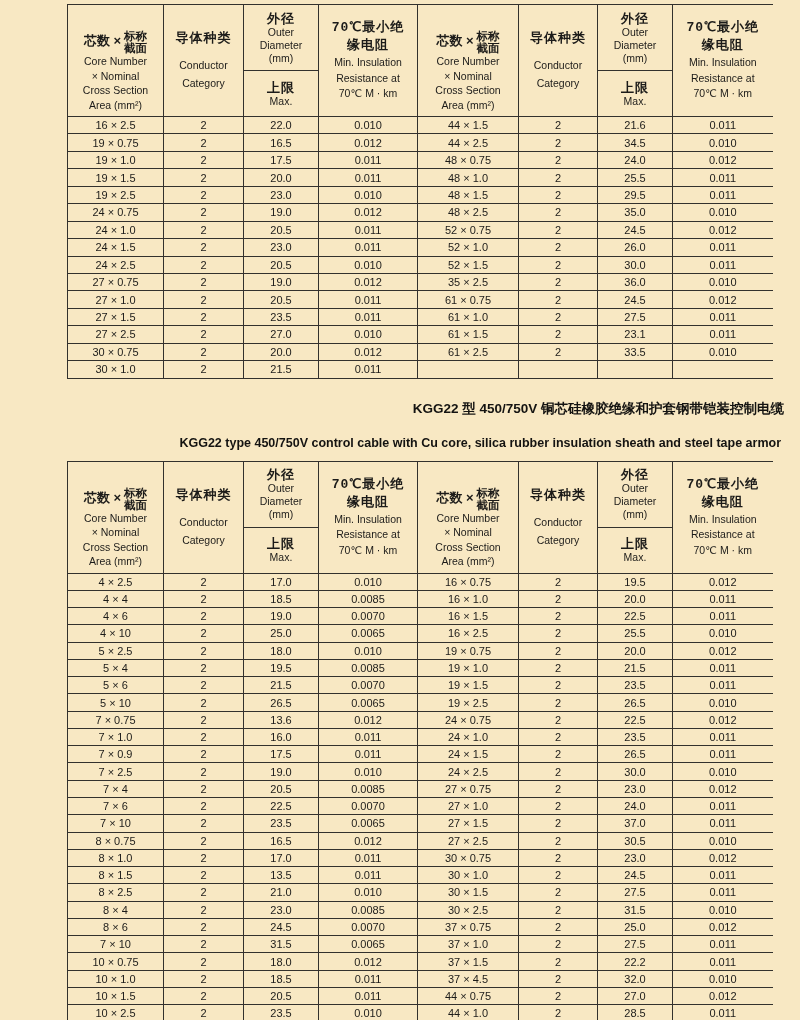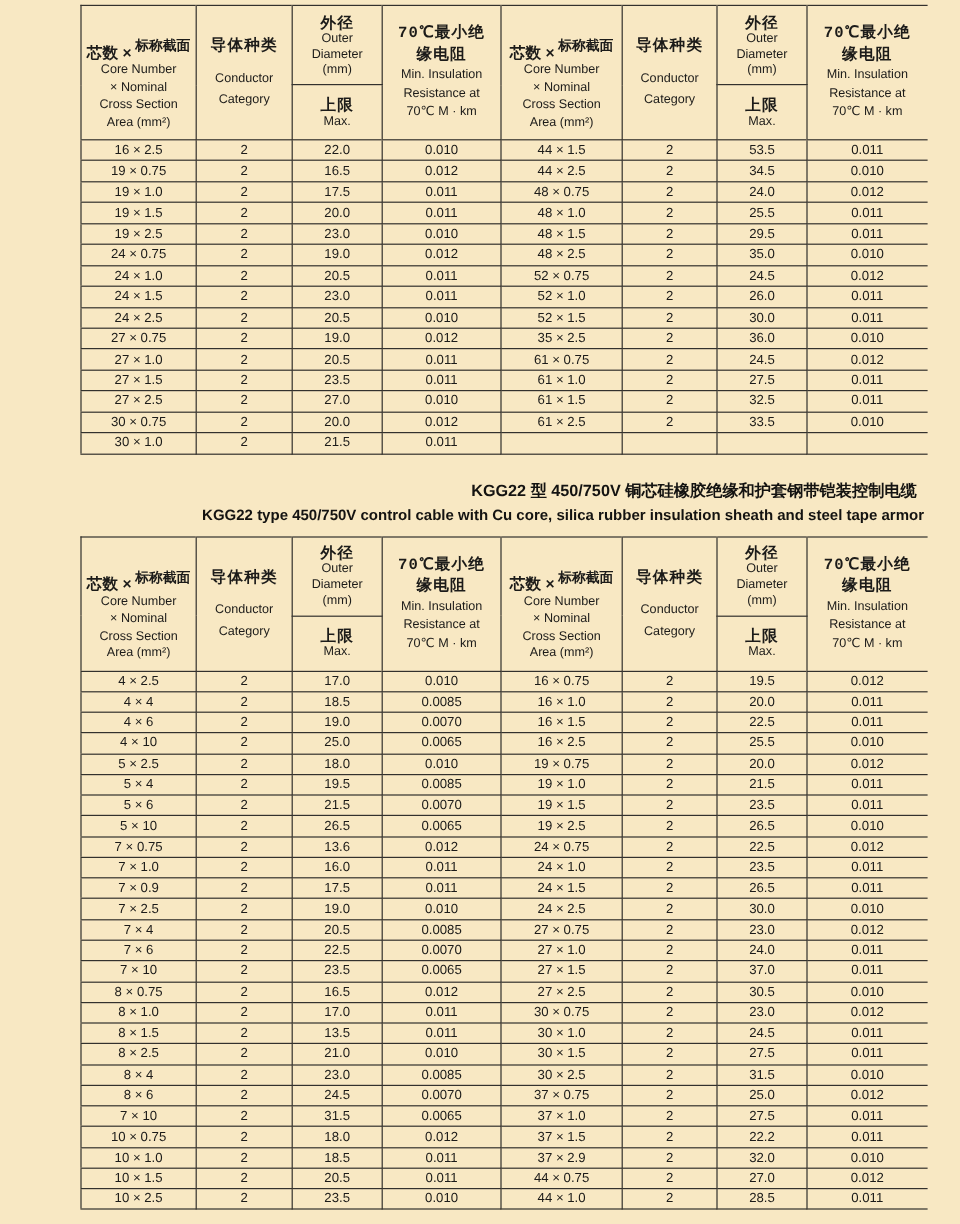--- a/index.html
+++ b/index.html
@@ -36,7 +36,7 @@
   .zh{font-size:13px;font-weight:bold;letter-spacing:1px;}
   .zh-row{display:flex;justify-content:center;align-items:flex-start;gap:3px;font-weight:bold;margin-top:21px;}
   .zh-row .pre{font-size:13px;line-height:15px;padding-top:3px;}
-  .stack{display:inline-flex;flex-direction:row;font-size:11.5px;line-height:12px;}
+  .stack{display:inline-flex;flex-direction:column;font-size:11.5px;line-height:12px;}
   .en{font-size:10.5px;line-height:14.5px;}
   .en-sp{font-size:10.5px;line-height:15.5px;}
   th .hpad{padding:3px 1px;}

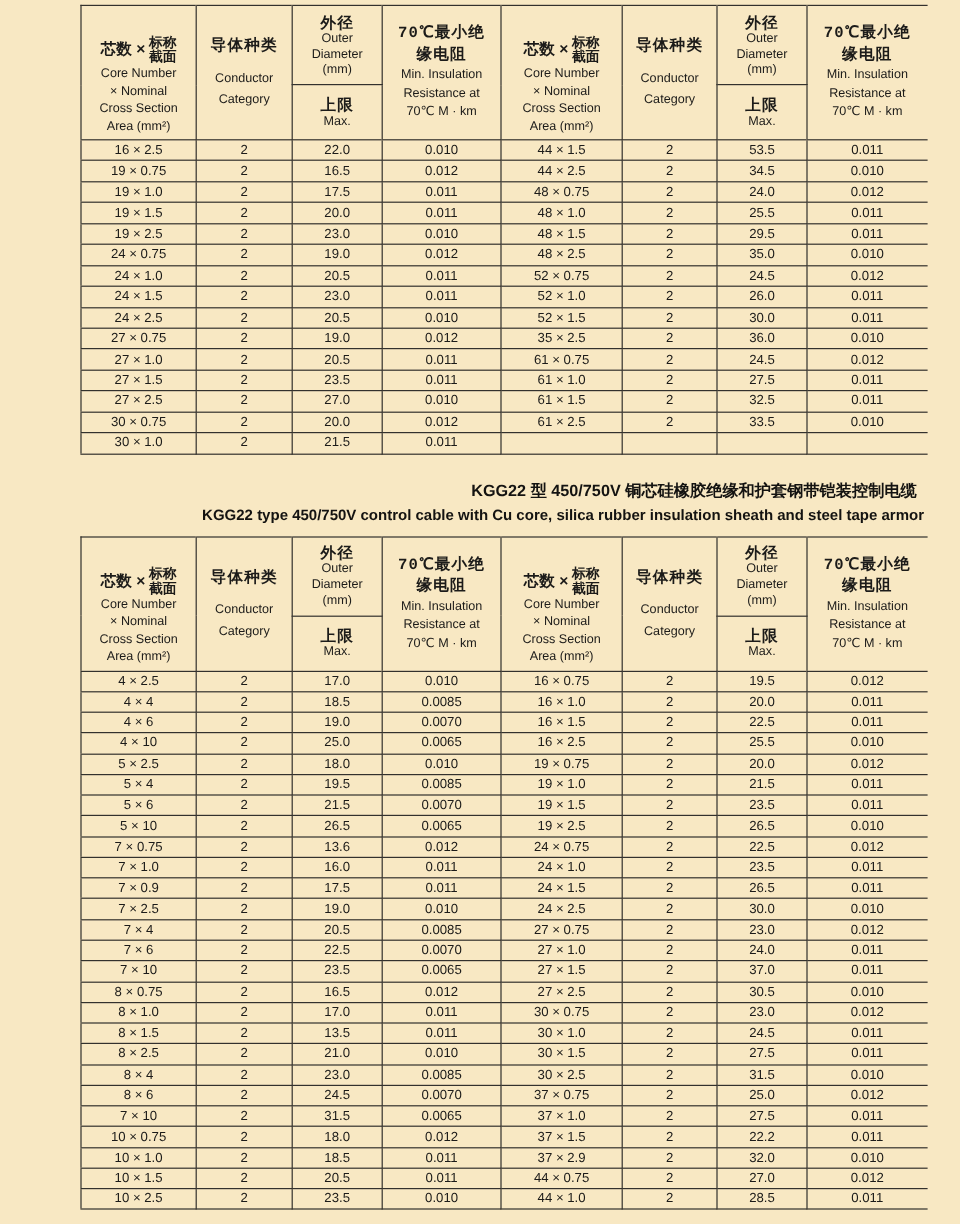--- a/index.html
+++ b/index.html
@@ -184,7 +184,7 @@
           <td class="">0.010</td>
           <td class="">44 × 1.5</td>
           <td class="">2</td>
-          <td class="">53.5</td>
+          <td class="">21.6</td>
           <td class="no-r">0.011</td>
         </tr>
         <tr>

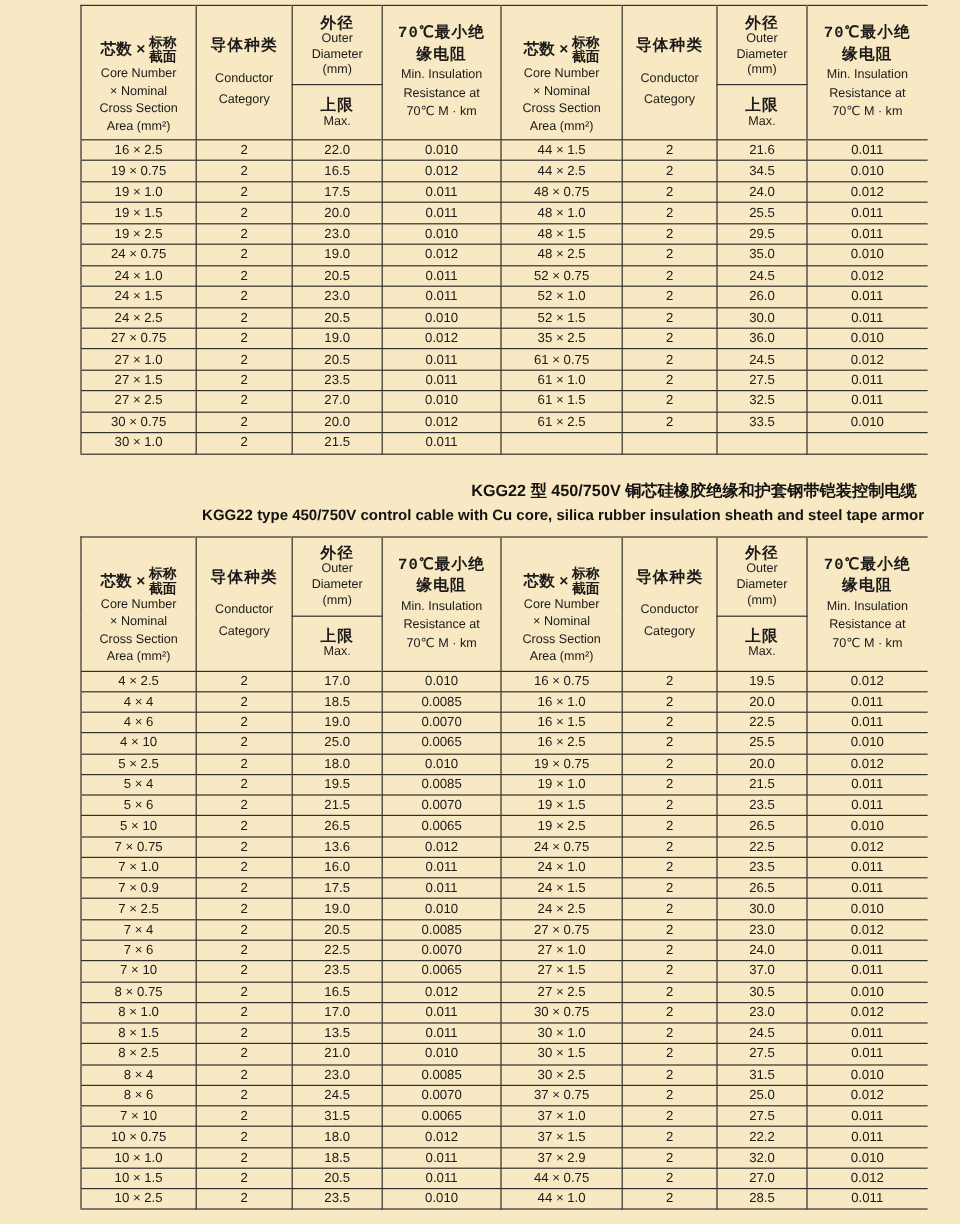--- a/index.html
+++ b/index.html
@@ -304,7 +304,7 @@
           <td class="">0.010</td>
           <td class="">61 × 1.5</td>
           <td class="">2</td>
-          <td class="">32.5</td>
+          <td class="">23.1</td>
           <td class="no-r">0.011</td>
         </tr>
         <tr>

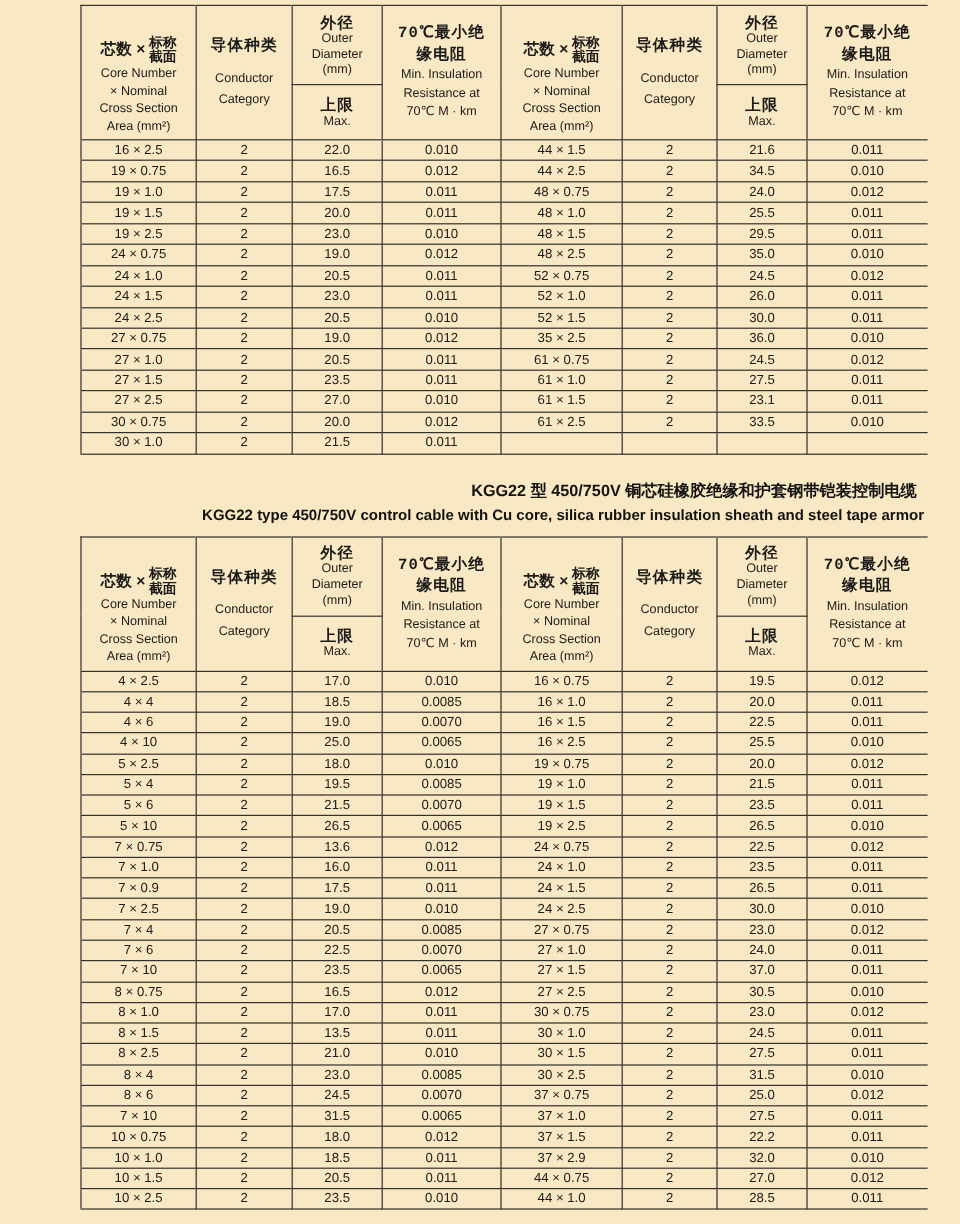--- a/index.html
+++ b/index.html
@@ -57,7 +57,7 @@
   .titles{width:800px;text-align:right;}
   .title-zh{
     margin-top:21px;
-    padding-right:36px;
+    padding-right:16px;
     font-size:13.5px;font-weight:bold;color:#141311;
     line-height:18px;
   }

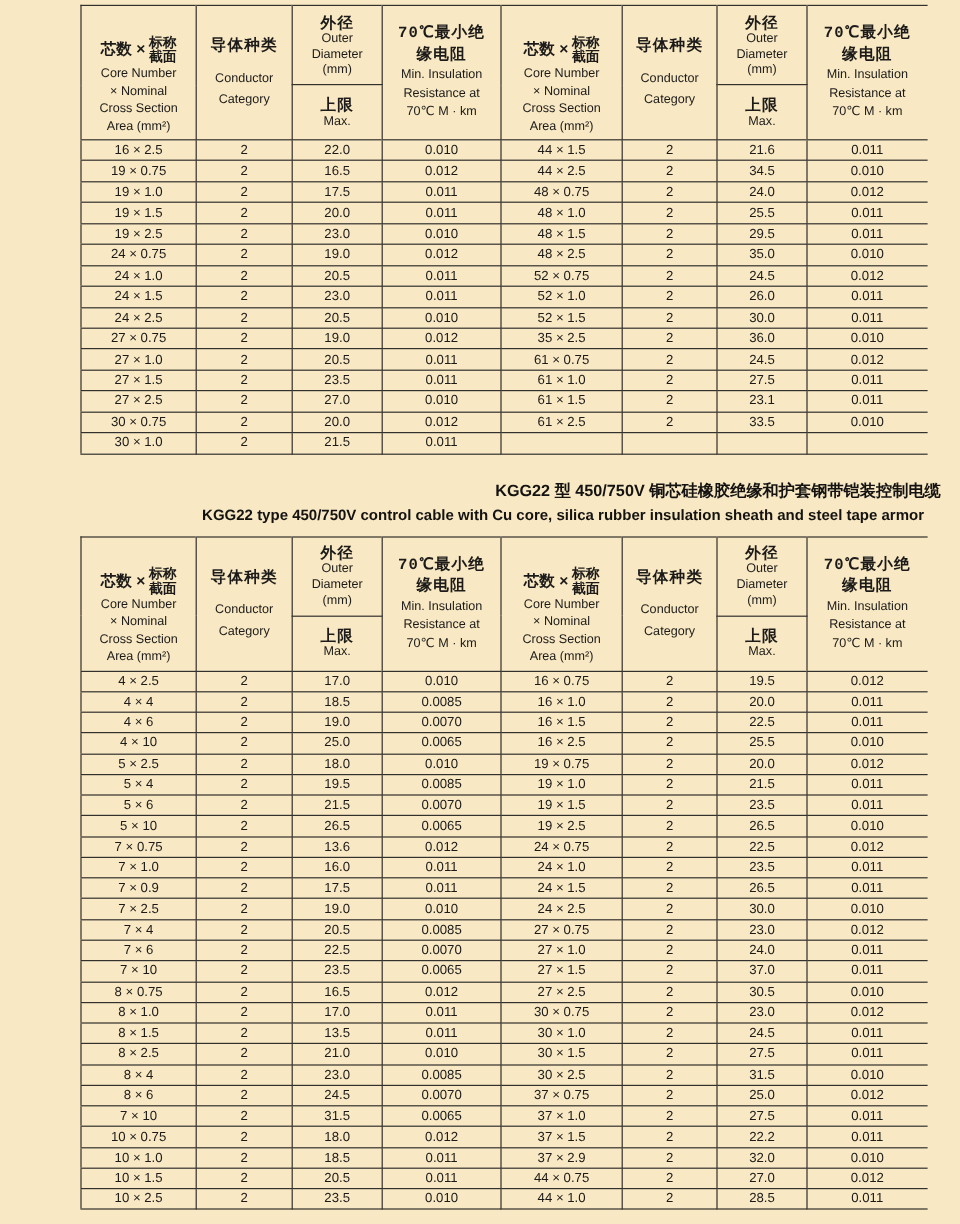--- a/index.html
+++ b/index.html
@@ -62,8 +62,8 @@
     line-height:18px;
   }
   .title-en{
-    margin-top:3px;
-    padding-right:30px;
+    margin-top:17px;
+    padding-right:19px;
     font-size:12.5px;font-weight:bold;color:#141311;
     line-height:17px;
   }

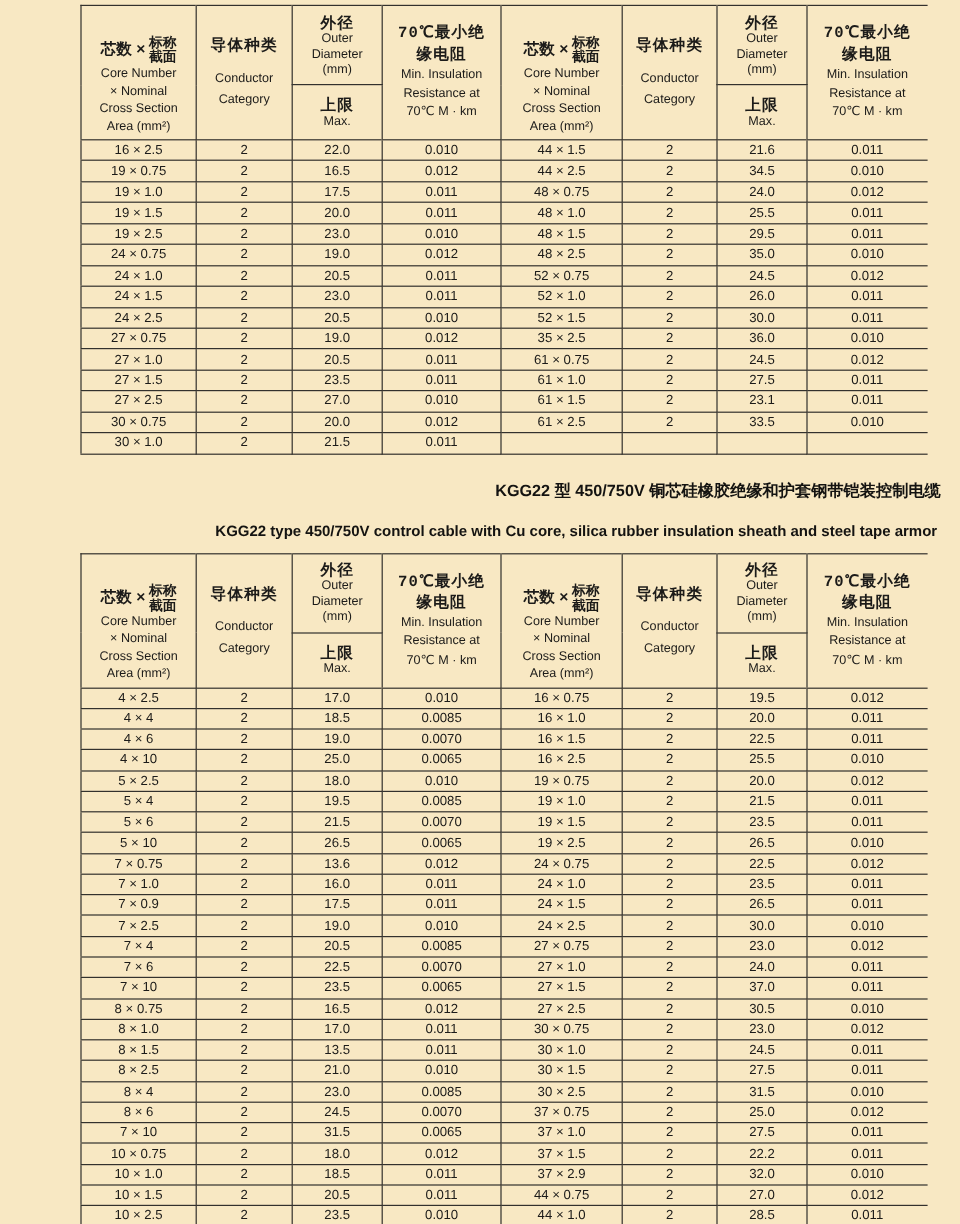--- a/index.html
+++ b/index.html
@@ -674,7 +674,7 @@
           <td class="">2</td>
           <td class="">18.5</td>
           <td class="">0.011</td>
-          <td class="">37 × 2.9</td>
+          <td class="">37 × 4.5</td>
           <td class="">2</td>
           <td class="">32.0</td>
           <td class="no-r">0.010</td>

